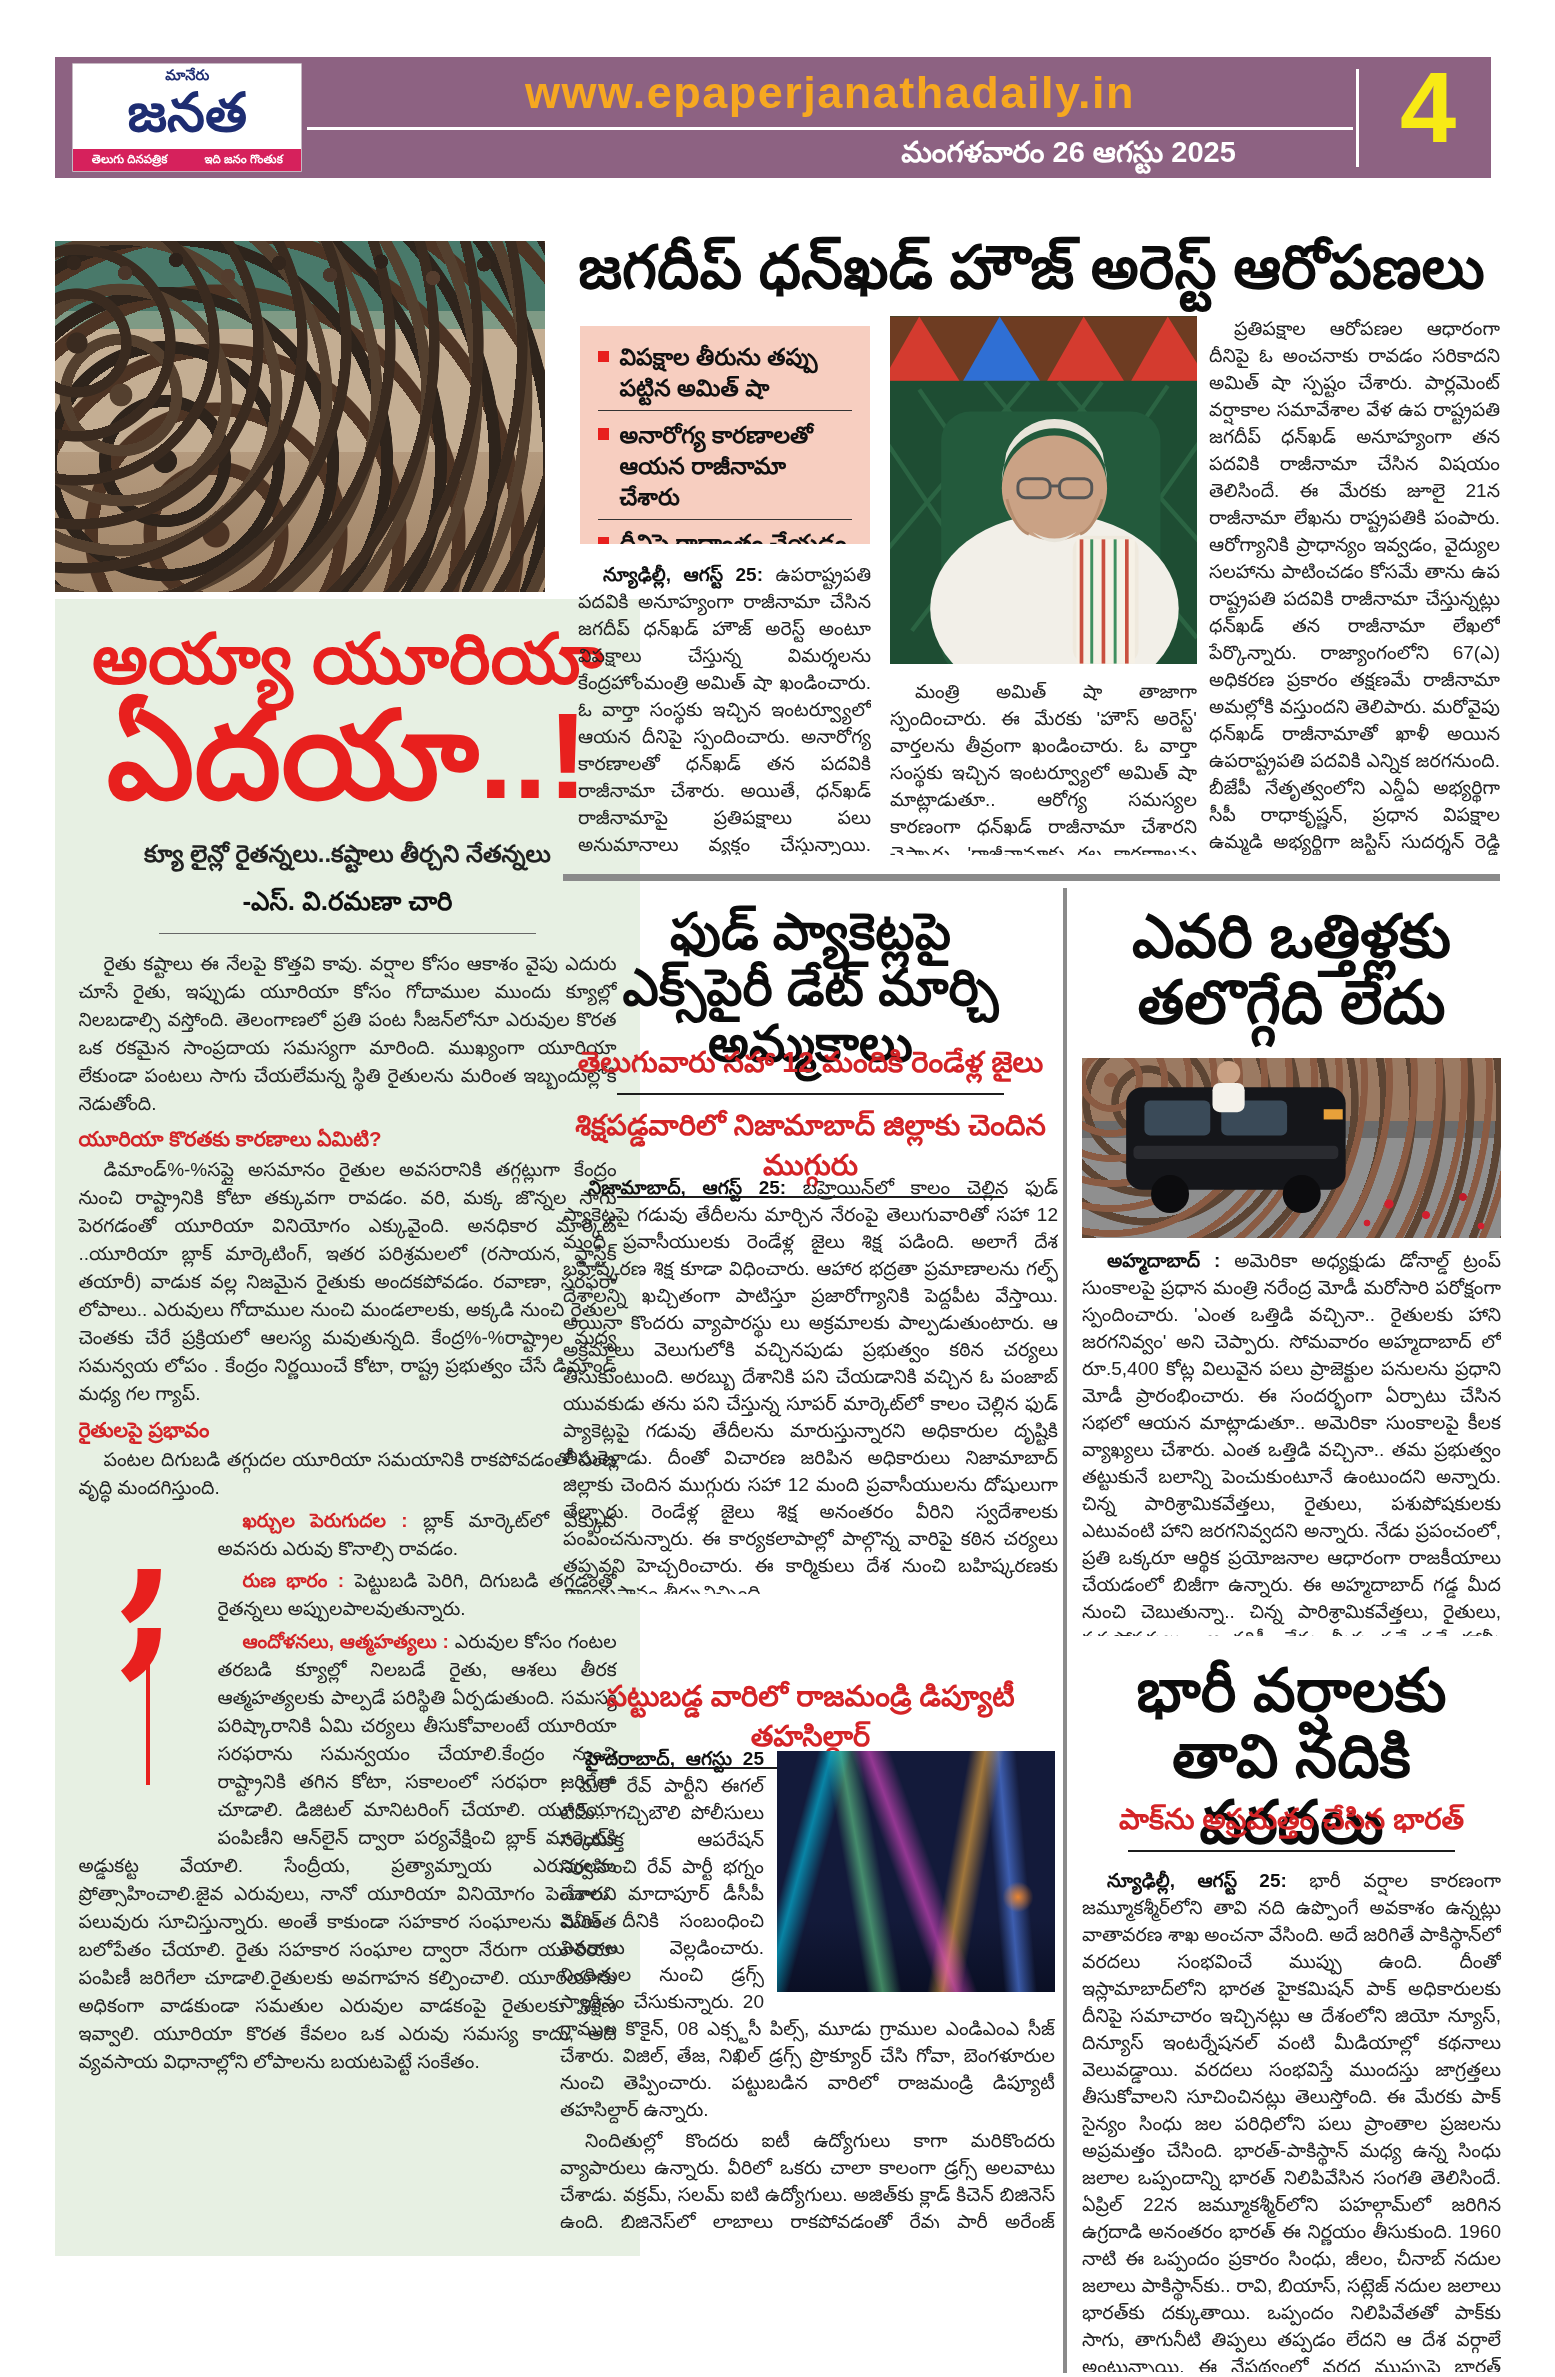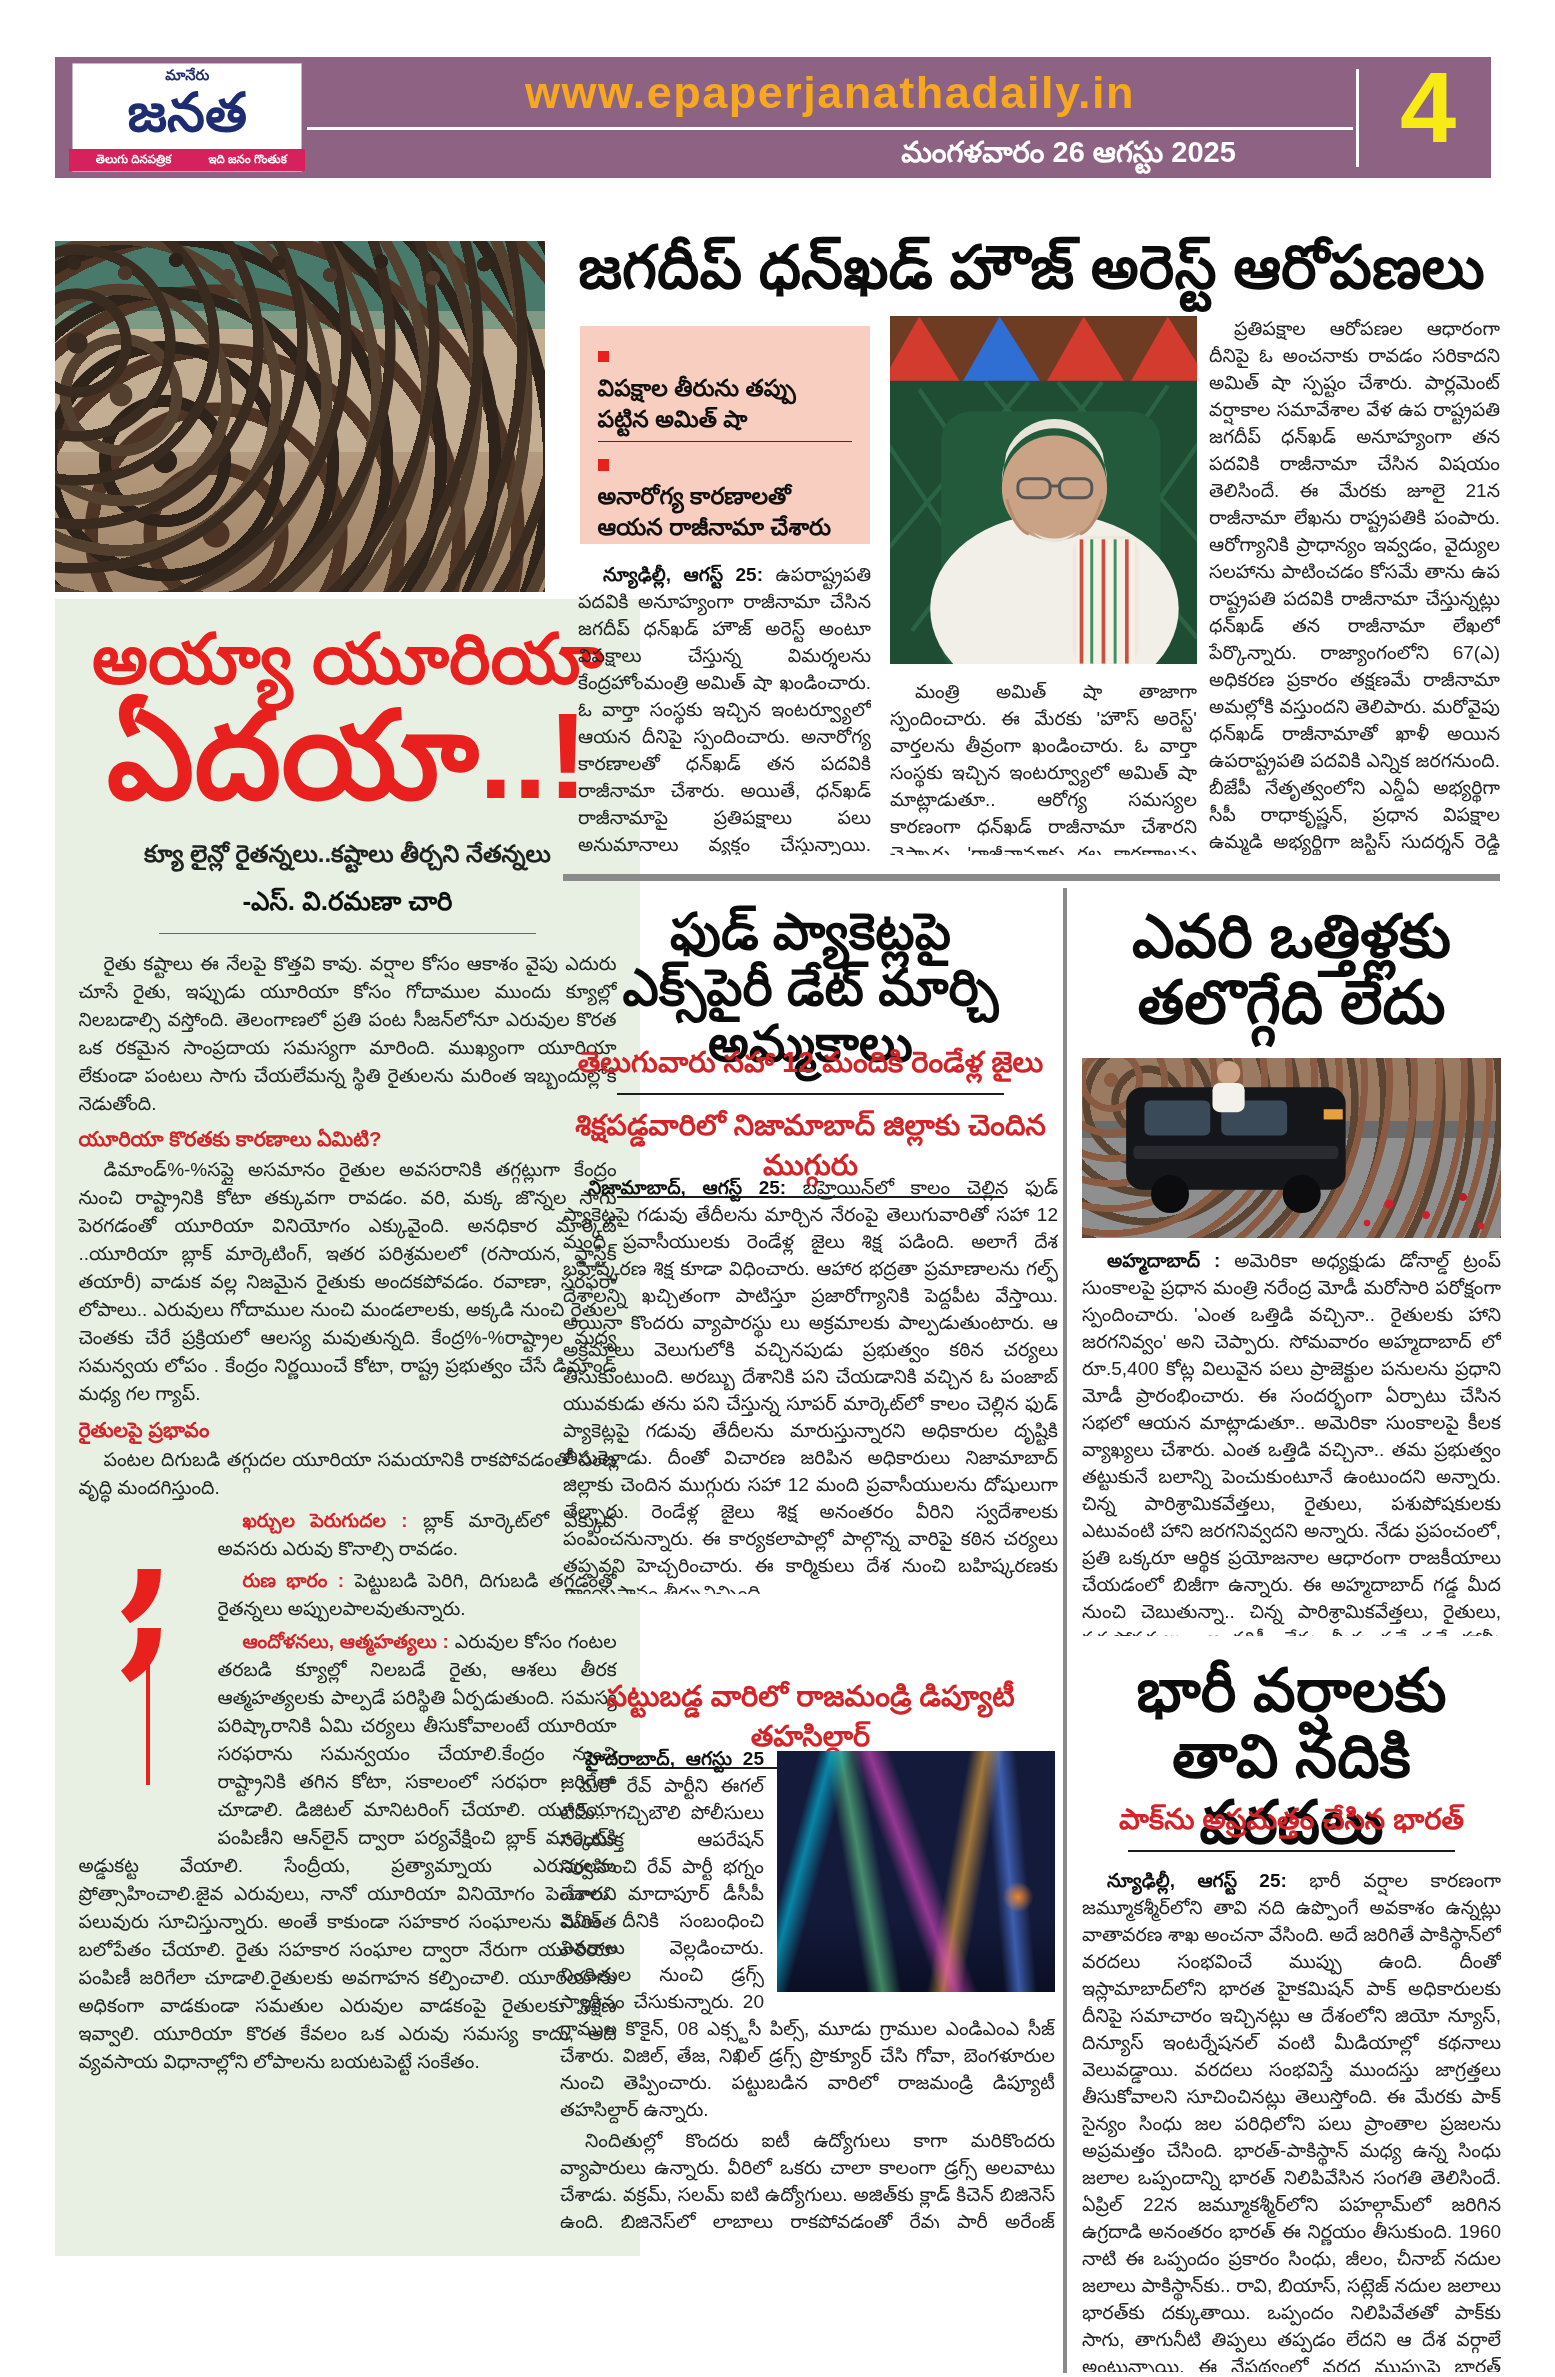--- a/index.html
+++ b/index.html
@@ -13,7 +13,7 @@
   .logo-top{font-size:14.6px;font-weight:bold;color:var(--logo-navy,#1e2d72);margin-top:2.9px;}
   .logo-main{font-size:54px;font-weight:bold;color:var(--logo-navy,#1e2d72);line-height:.95;}
   .logo-strip{width:100%;height:22px;background:var(--logo-red,#d6215c);display:flex;align-items:center;
-              justify-content:space-around;color:#fff;font-size:11.7px;font-weight:bold;margin-top:auto;padding-left:8px;}
+              justify-content:space-around;color:#fff;font-size:11.7px;font-weight:bold;margin-top:auto;}
   .mast-url{position:absolute;left:263px;top:10.2px;width:1024px;text-align:center;
             font-size:45px;font-weight:bold;color:var(--mast-orange,#f6a821);letter-spacing:1.5px;}
   .mast-line{position:absolute;left:252px;top:70px;width:1046px;height:2.9px;background:#fff;}

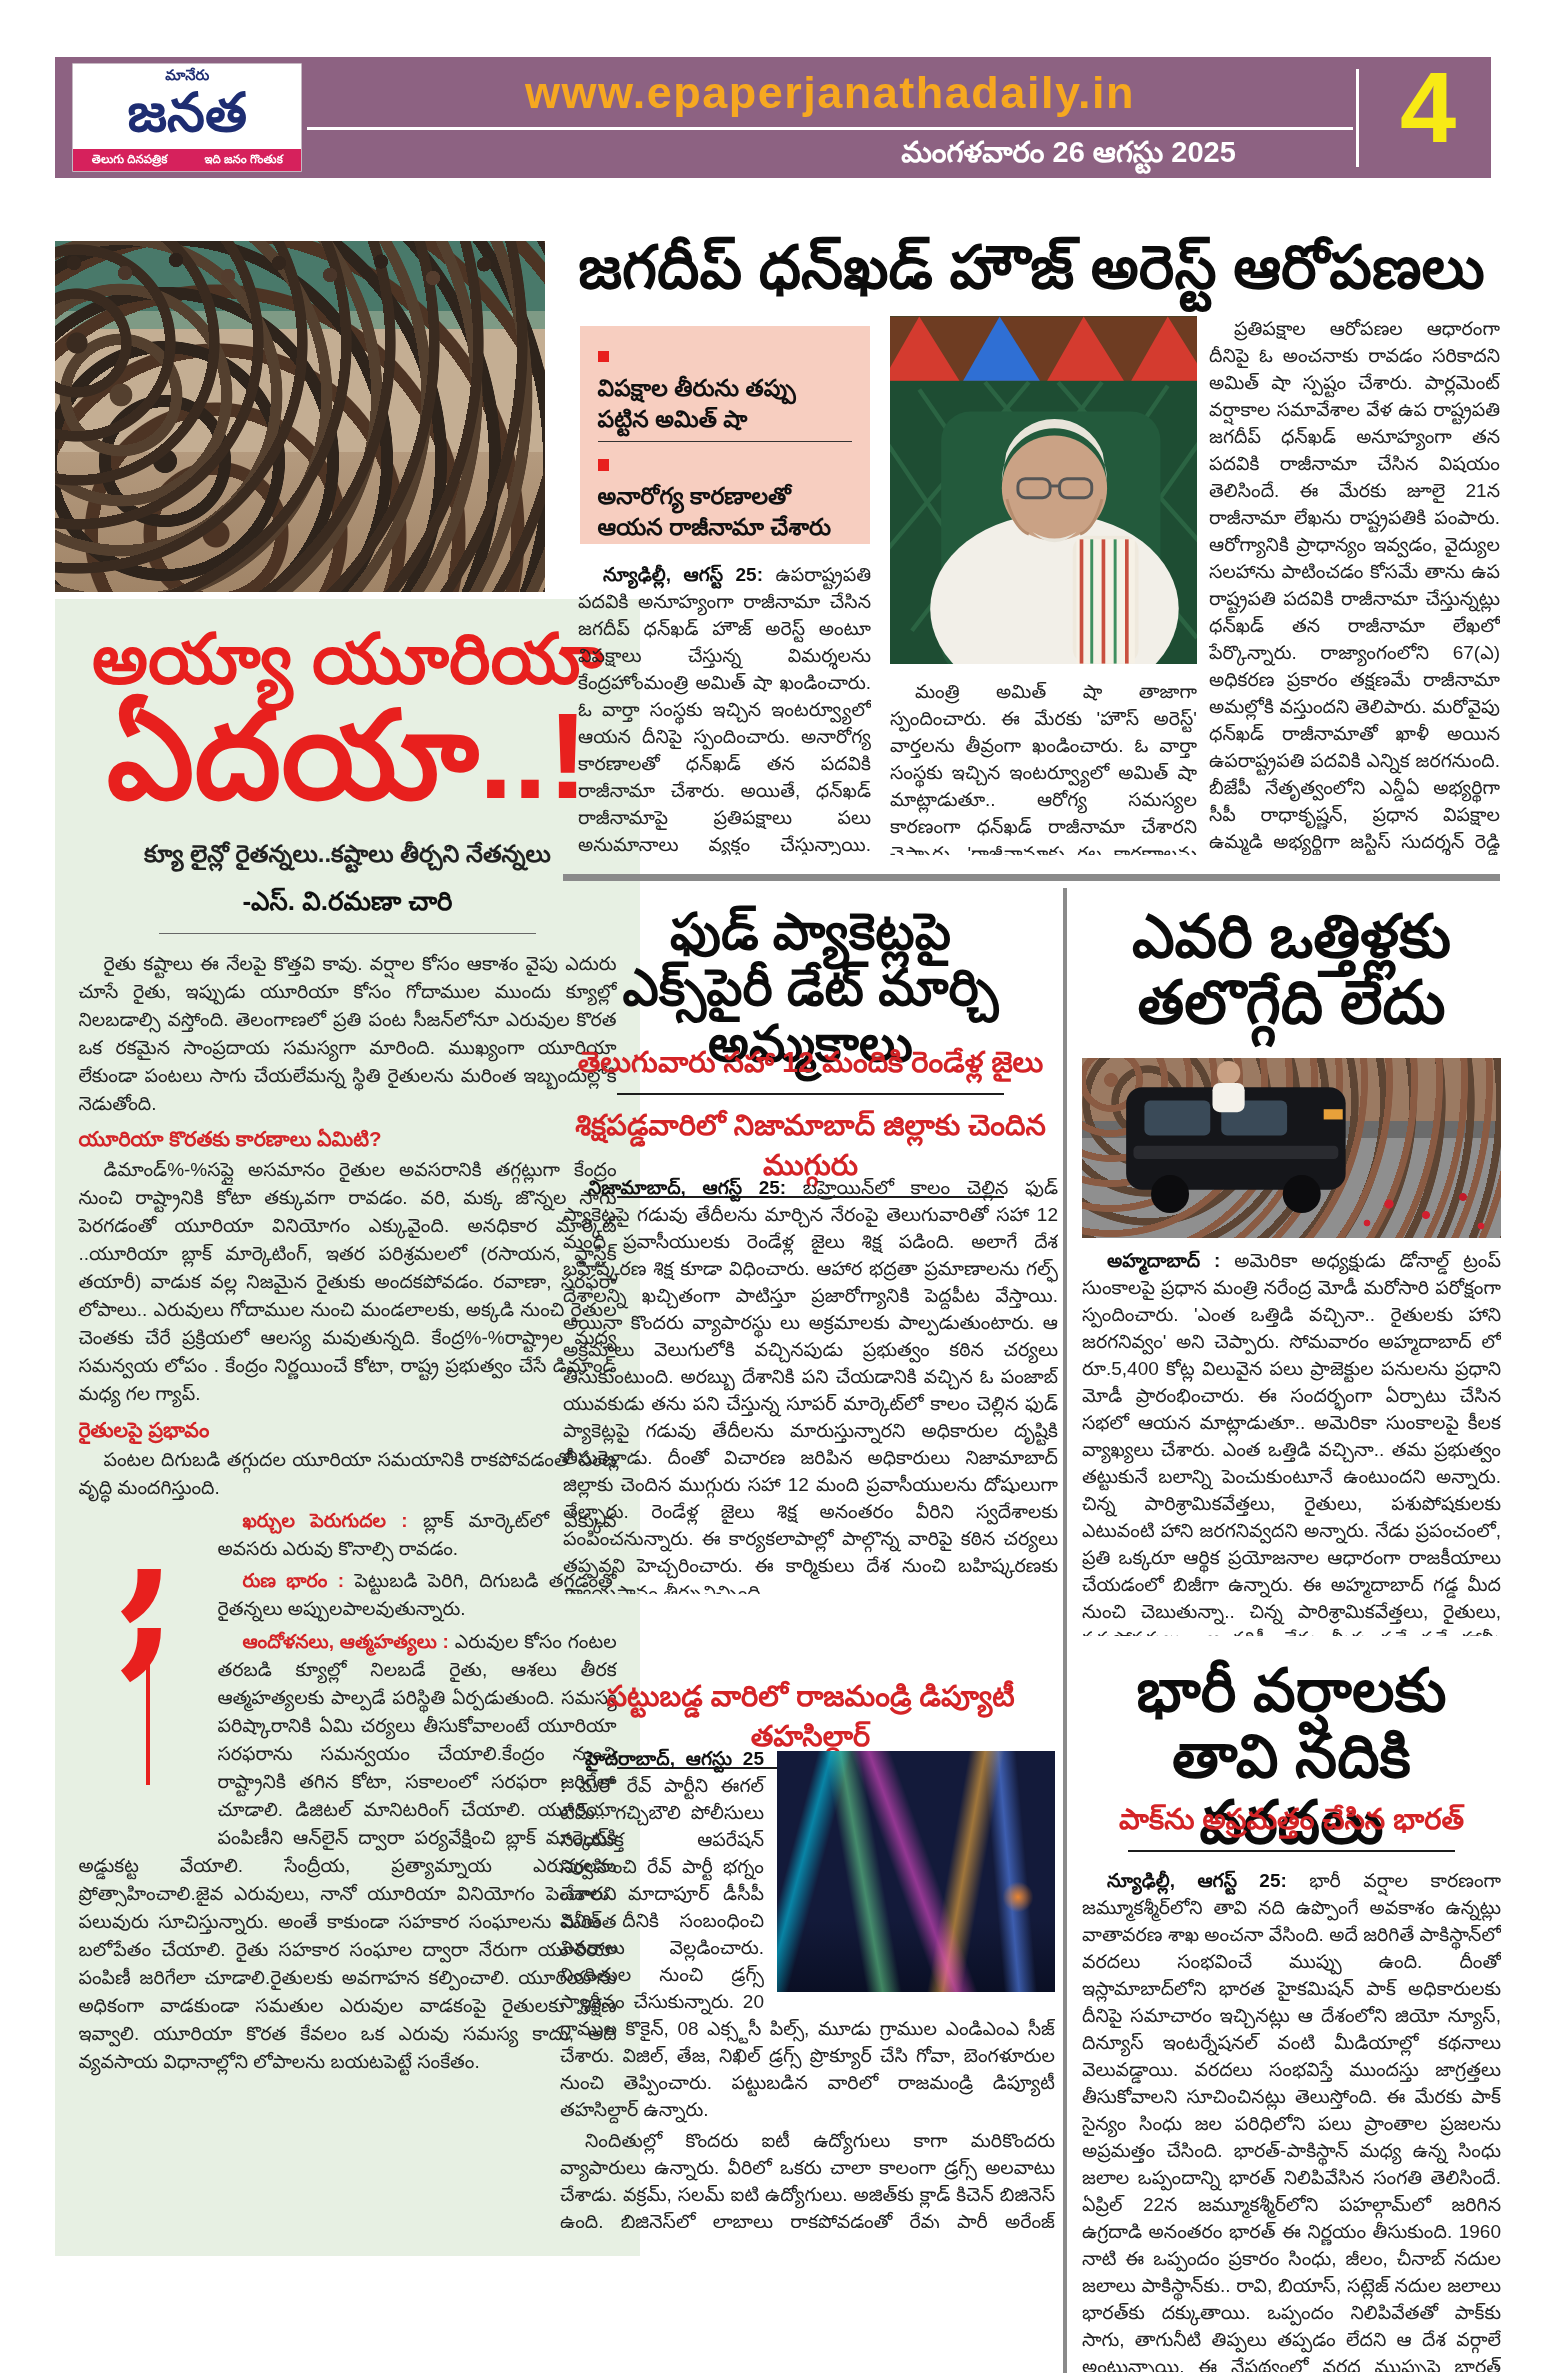--- a/index.html
+++ b/index.html
@@ -64,7 +64,7 @@
                color:#0c0c0c;white-space:nowrap;}
   .bullet-box{left:580px;top:326px;width:290px;height:218px;background:var(--pink-box,#f7cec0);
               box-sizing:border-box;padding:16px 17.6px;overflow:hidden;}
-  .bullet-row{display:flex;gap:10.2px;border-bottom:1.5px solid #333;padding-bottom:5.9px;margin-bottom:8.8px;flex-direction:column;}
+  .bullet-row{display:flex;gap:10.2px;border-bottom:1.5px solid #333;padding-bottom:5.9px;margin-bottom:8.8px;}
   .bullet-sq{width:11.7px;height:11.7px;background:var(--headline-red,#e8201e);margin-top:8.8px;flex:0 0 auto;}
   .bullet-txt{font-size:23.4px;line-height:31px;font-weight:bold;color:#111;}
   .shah-photo{left:890px;top:316px;width:307px;height:348px;overflow:hidden;background:#1e4d33;}

